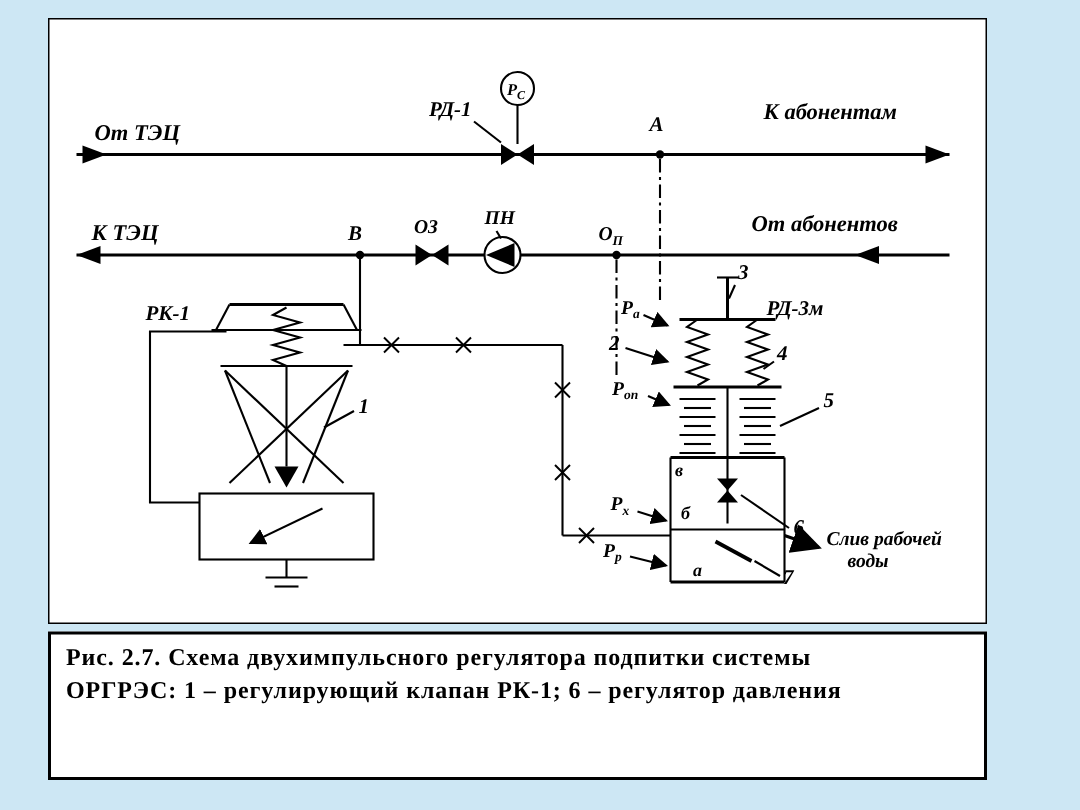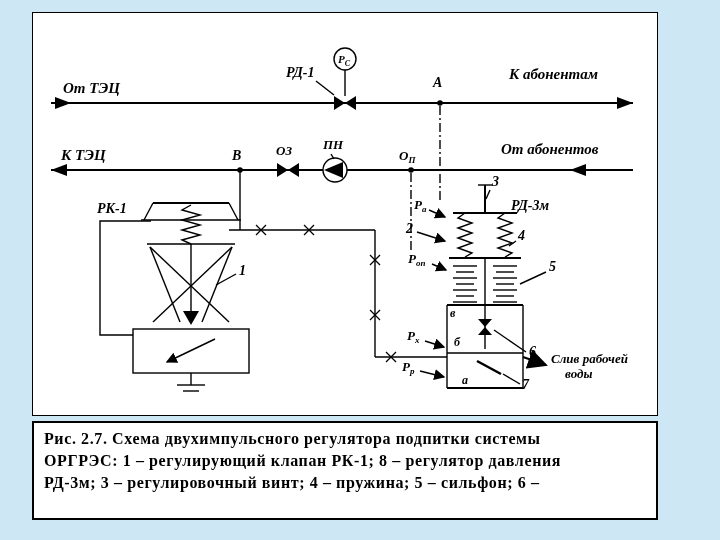--- a/index.html
+++ b/index.html
@@ -210,7 +210,7 @@
 
 <div class="panel panel-caption">
   <div class="cap-line">Рис. 2.7. Схема двухимпульсного регулятора подпитки системы</div>
-  <div class="cap-line">ОРГРЭС: 1 – регулирующий клапан РК-1; 8 – регулятор давления</div>
+  <div class="cap-line">ОРГРЭС: 1 – регулирующий клапан РК-1; 6 – регулятор давления</div>
   <div class="cap-line">РД-3м; 3 – регулировочный винт; 4 – пружина; 5 – сильфон; 6 –</div>
 </div>
 

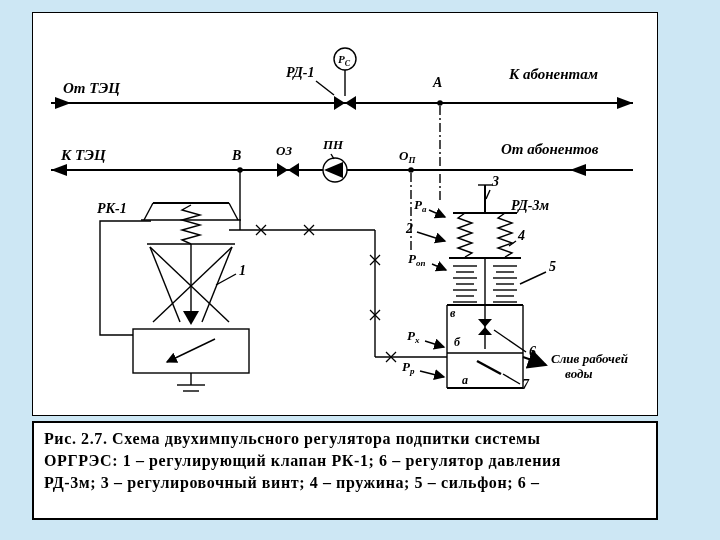--- a/index.html
+++ b/index.html
@@ -211,7 +211,6 @@
 <div class="panel panel-caption">
   <div class="cap-line">Рис. 2.7. Схема двухимпульсного регулятора подпитки системы</div>
   <div class="cap-line">ОРГРЭС: 1 – регулирующий клапан РК-1; 6 – регулятор давления</div>
-  <div class="cap-line">РД-3м; 3 – регулировочный винт; 4 – пружина; 5 – сильфон; 6 –</div>
 </div>
 
 </body></html>

